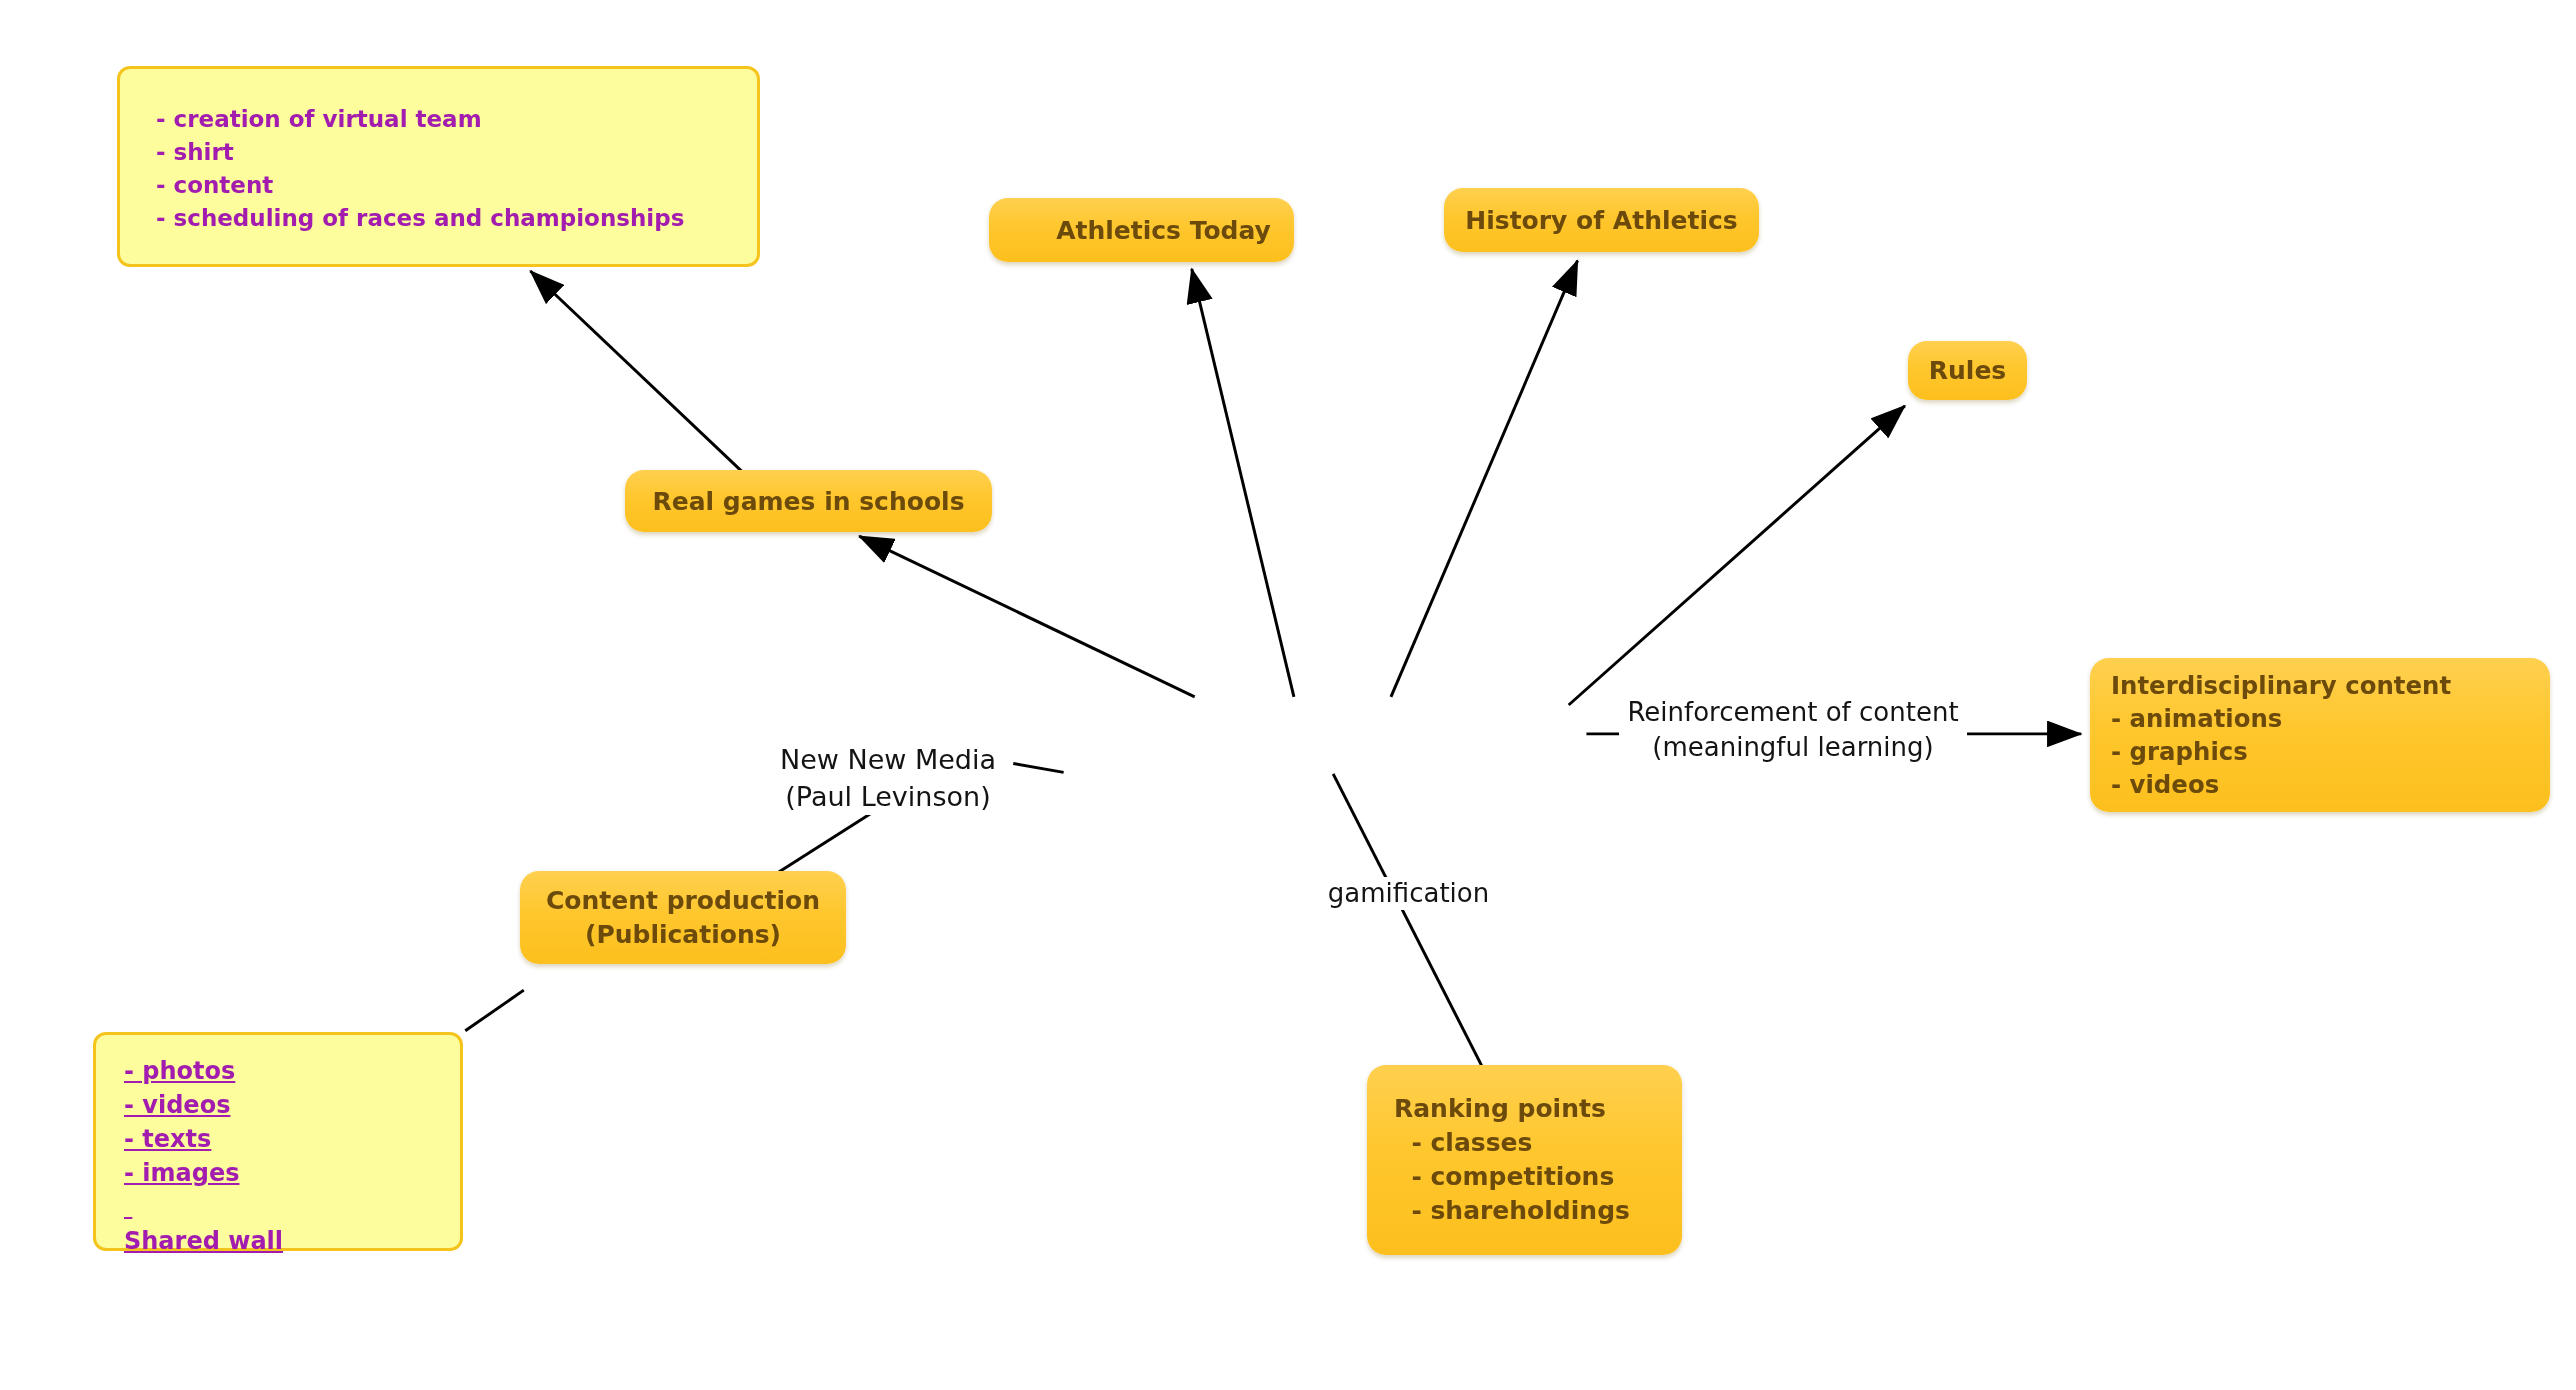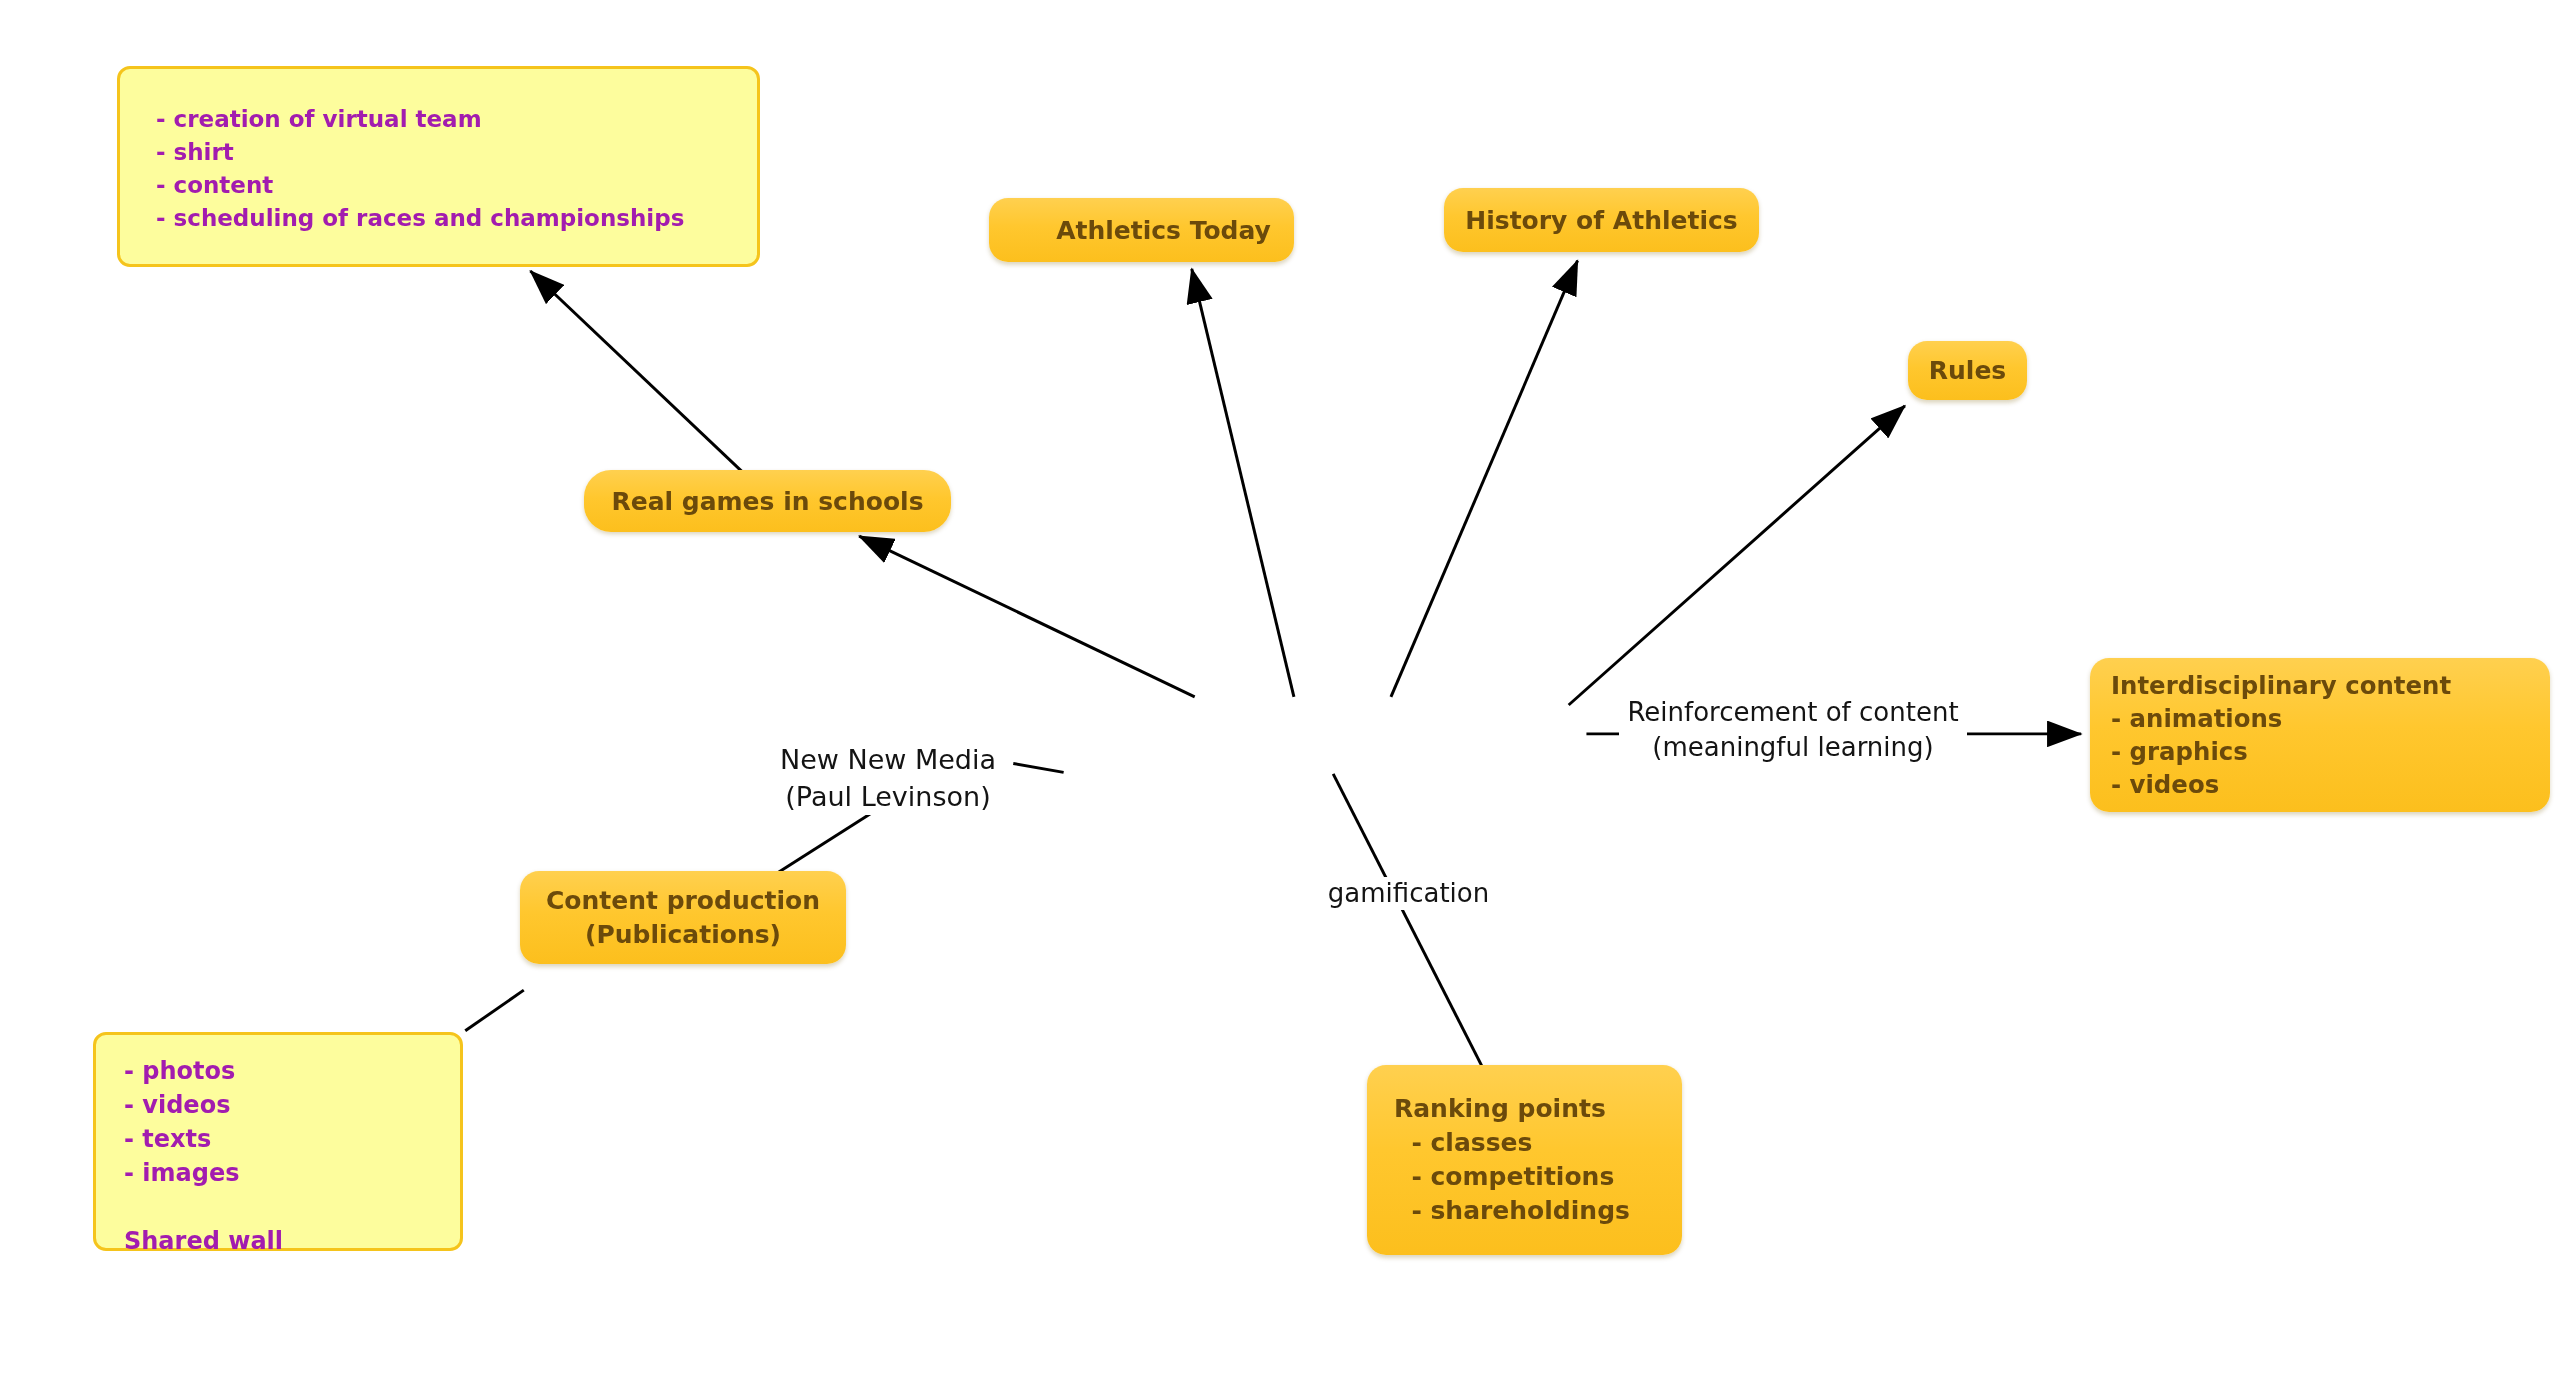--- a/index.html
+++ b/index.html
@@ -107,7 +107,7 @@
     <span>Rules</span>
   </div>
 
-  <div class="node center-text" style="left:584px;top:470px;width:367px;height:62px;font-size:25px;border-radius:27px;">
+  <div class="node center-text" style="left:625px;top:470px;width:367px;height:62px;font-size:25px;">
     <span>Real games in schools</span>
   </div>
 

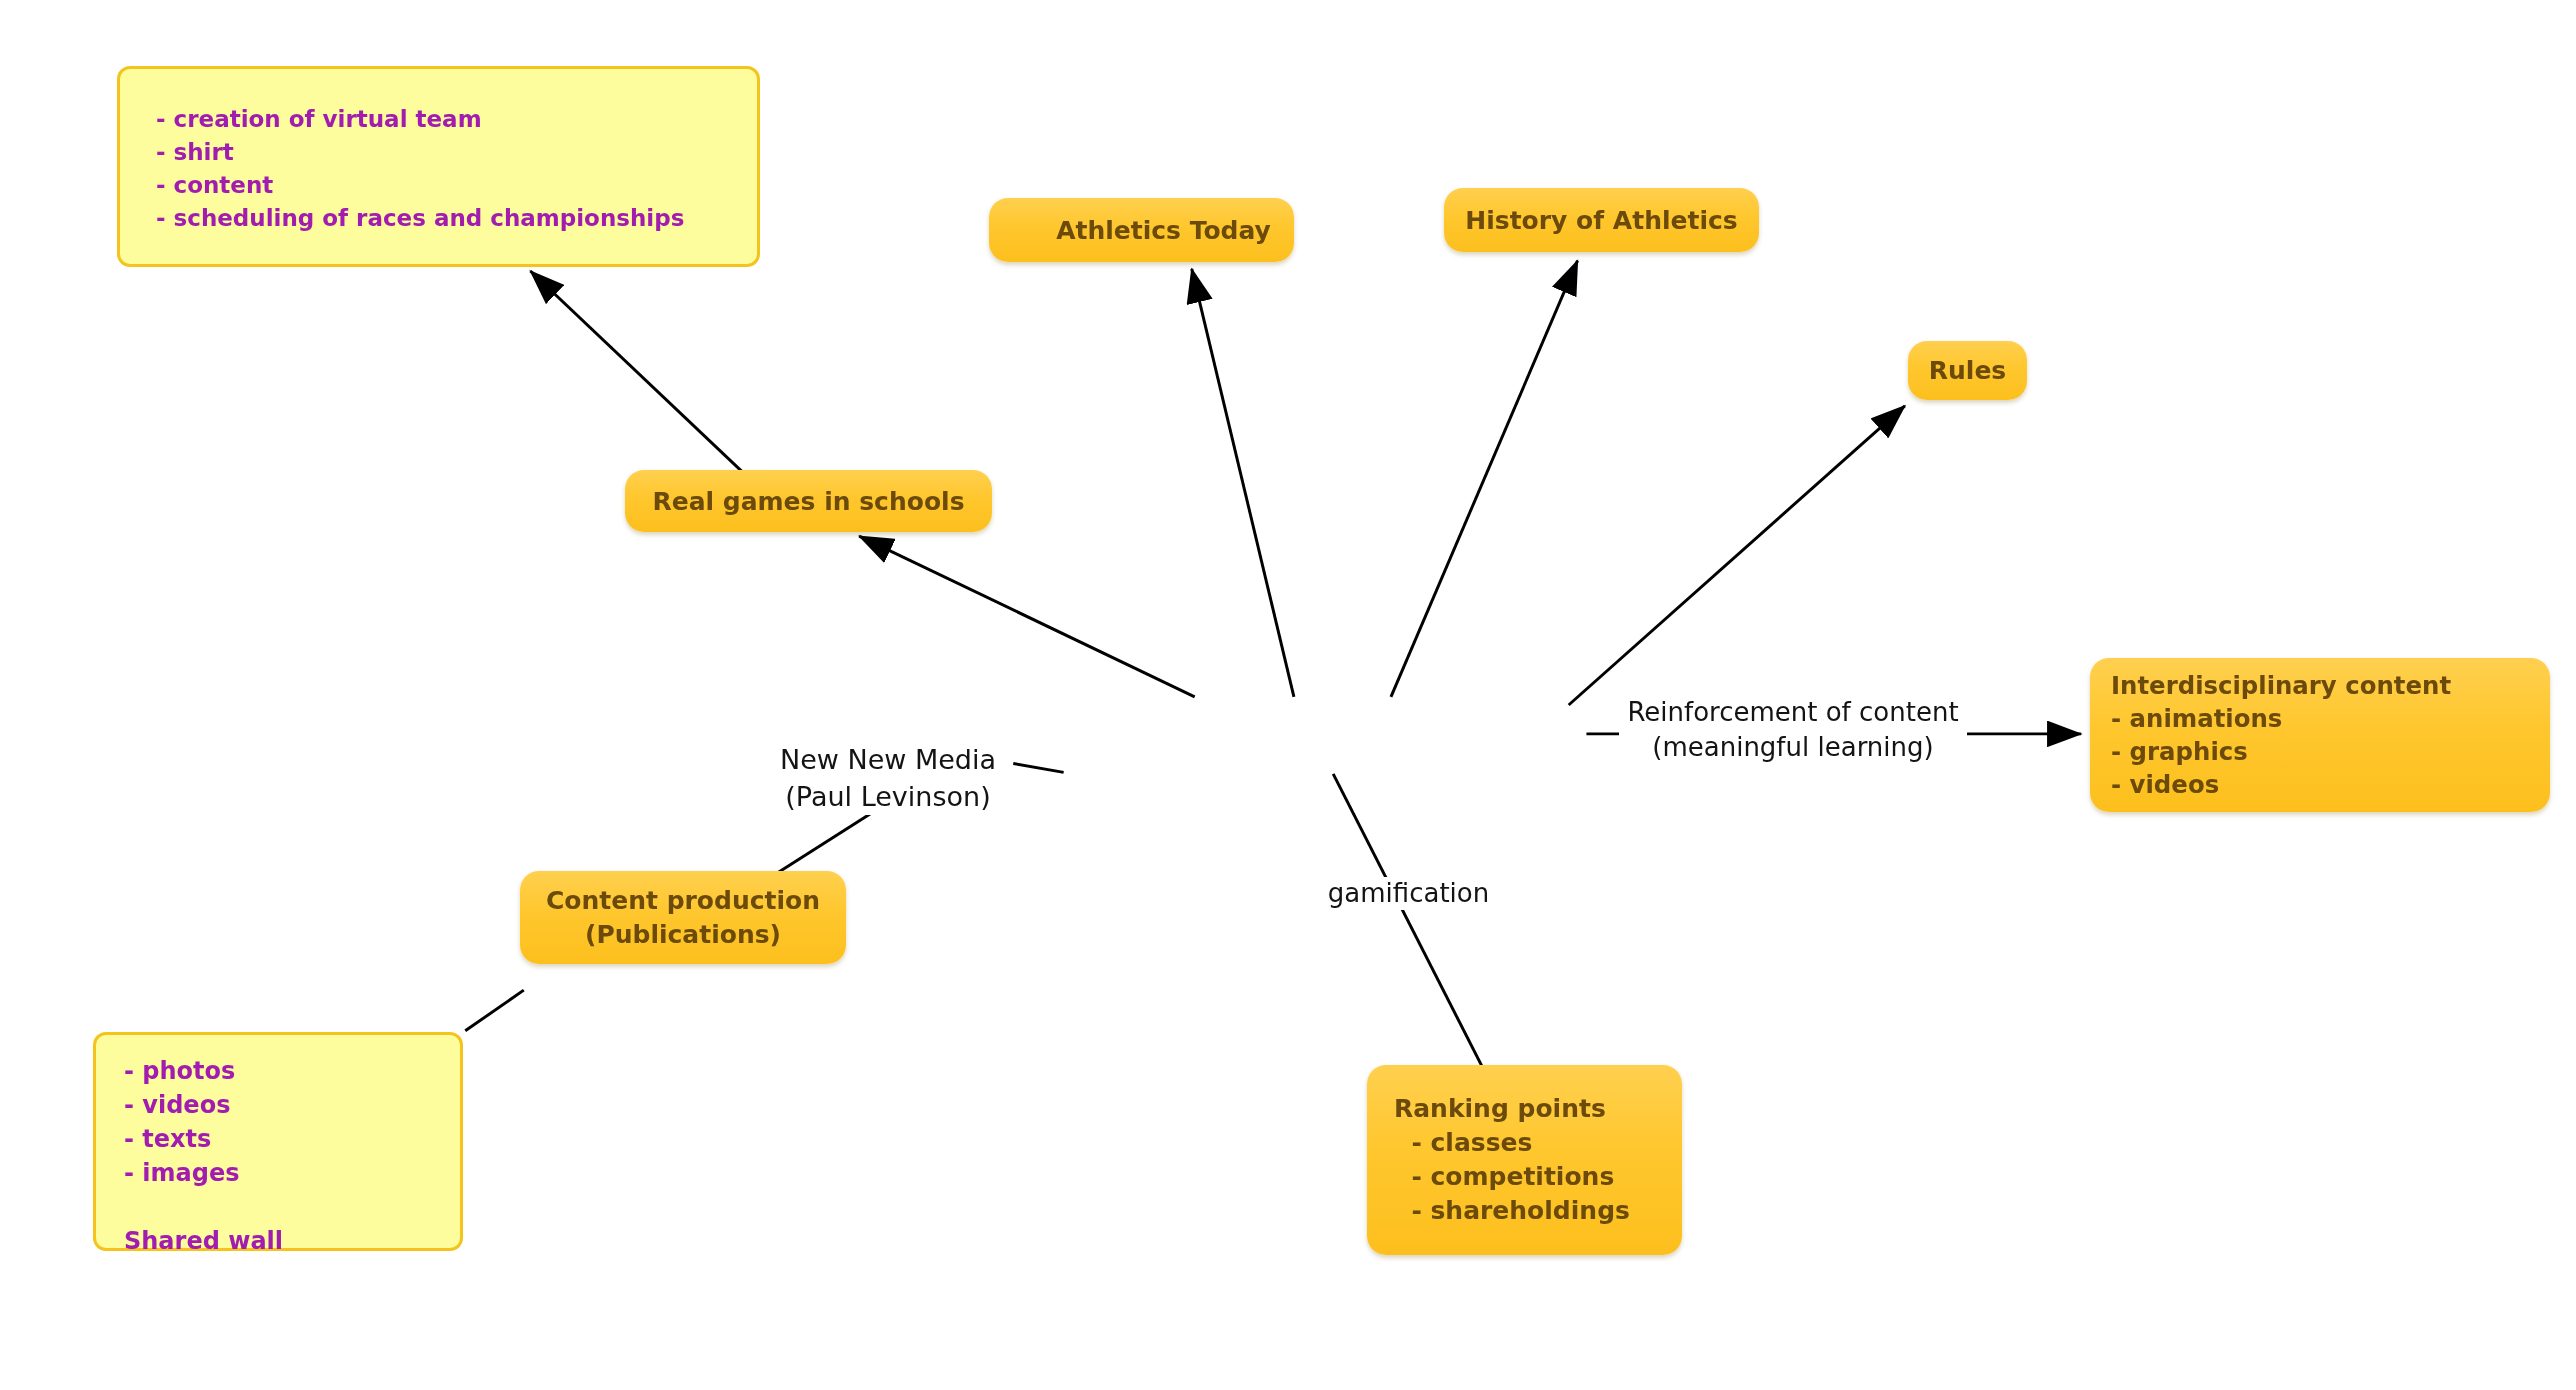--- a/index.html
+++ b/index.html
@@ -137,7 +137,7 @@
       <div class="line">- scheduling of races and championships</div>
     </div>
 
-  <div class="note" style="left:93px;top:1032px;width:370px;height:219px;font-size:24px;line-height:34px;padding:19px 15px 0 28px;">
+  <div class="note" style="left:93px;top:1032px;width:370px;height:219px;font-size:24px;line-height:34px;padding:19px 15px 0 28px;text-decoration:underline;">
       <div class="line">- photos</div>
       <div class="line">- videos</div>
       <div class="line">- texts</div>

